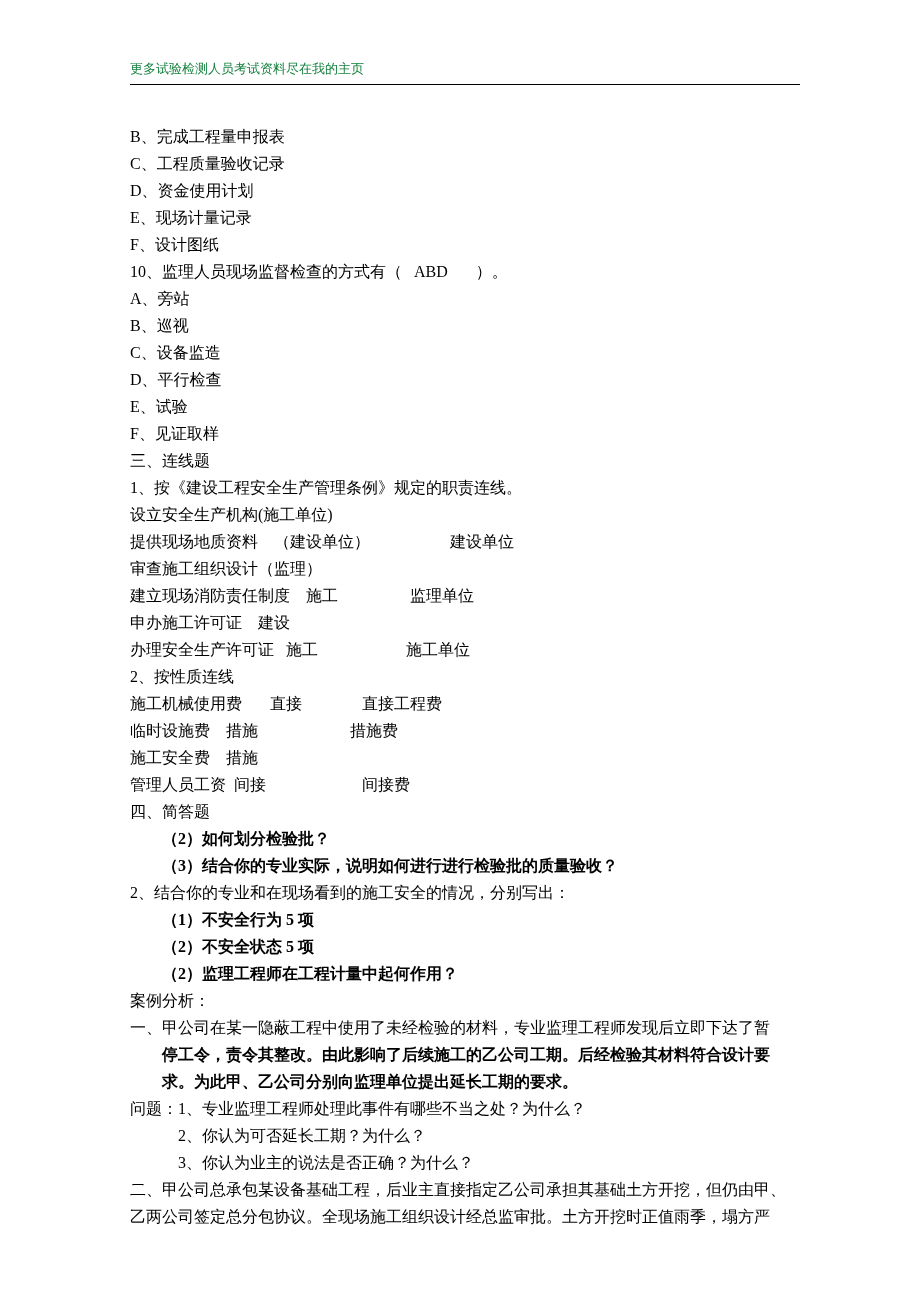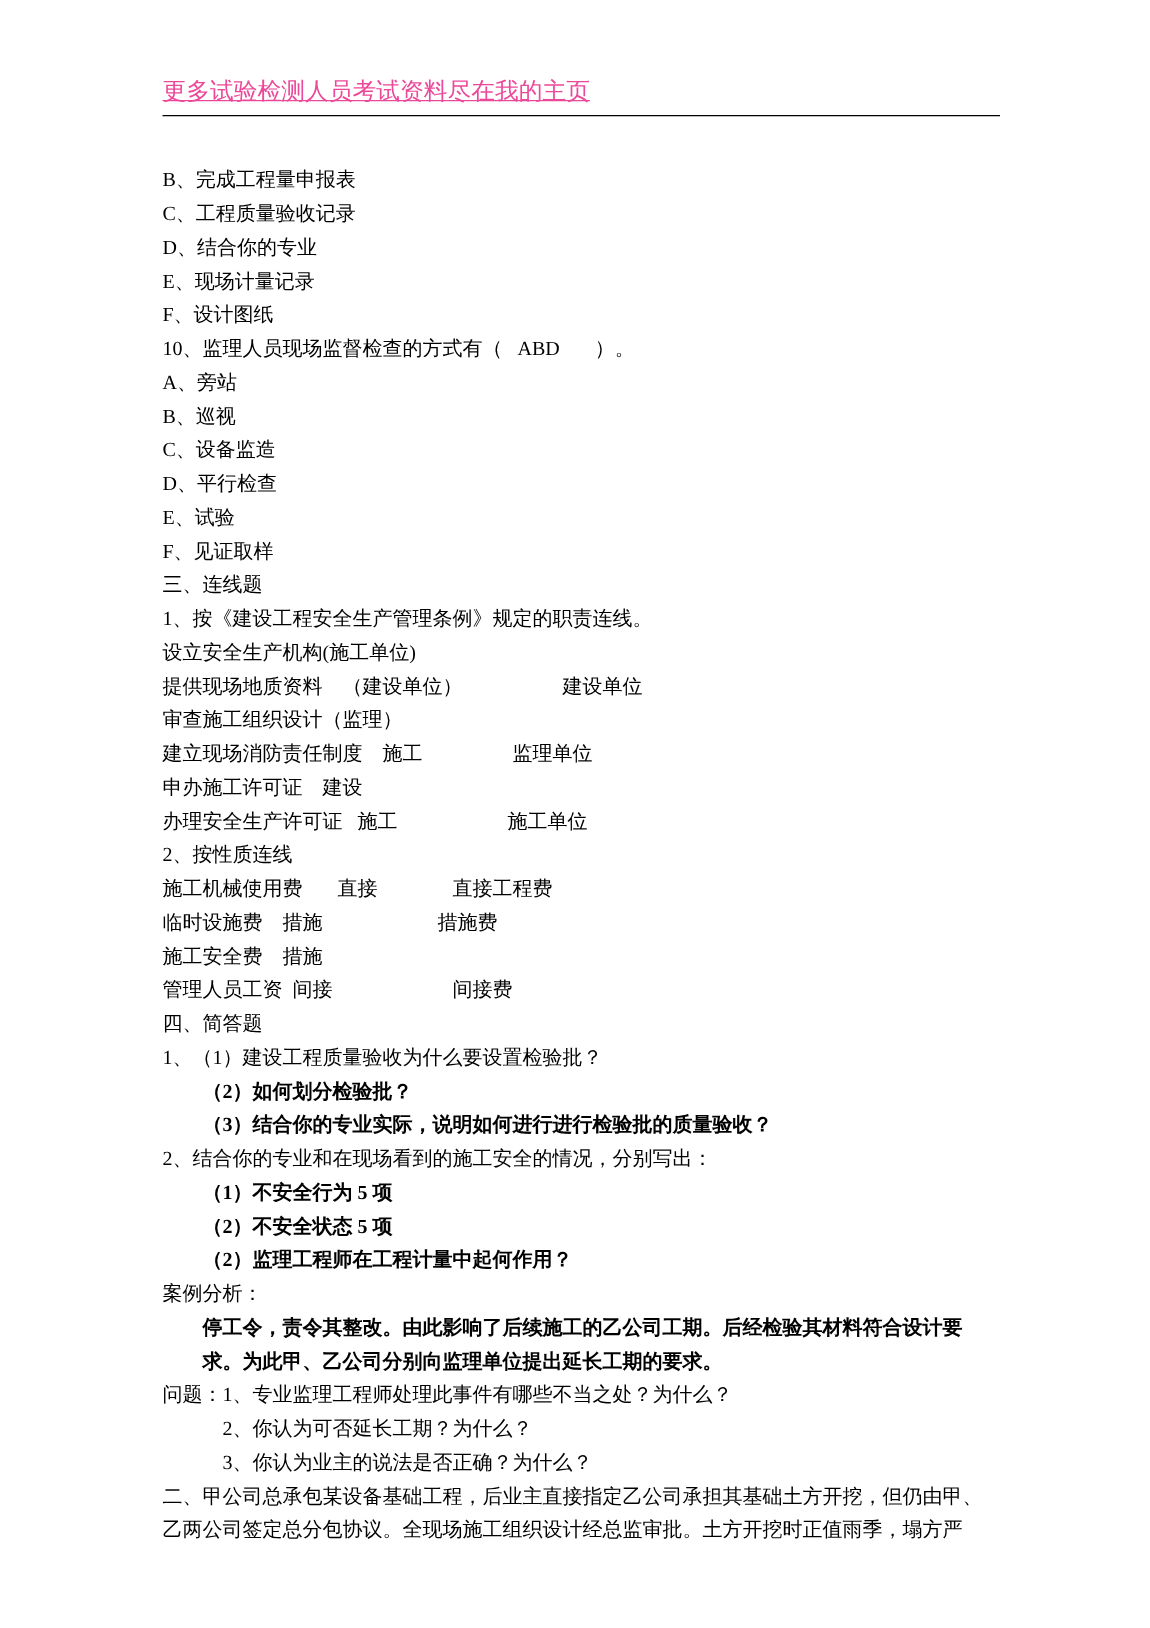--- a/index.html
+++ b/index.html
@@ -17,9 +17,8 @@
     width: 920px;
   }
   .header-line {
-    font-size: 19px;
-    color: #ec4899;
-    text-decoration: underline;
+    font-size: 13px;
+    color: #15803d;
   }
   .hr-divider {
     border: none;

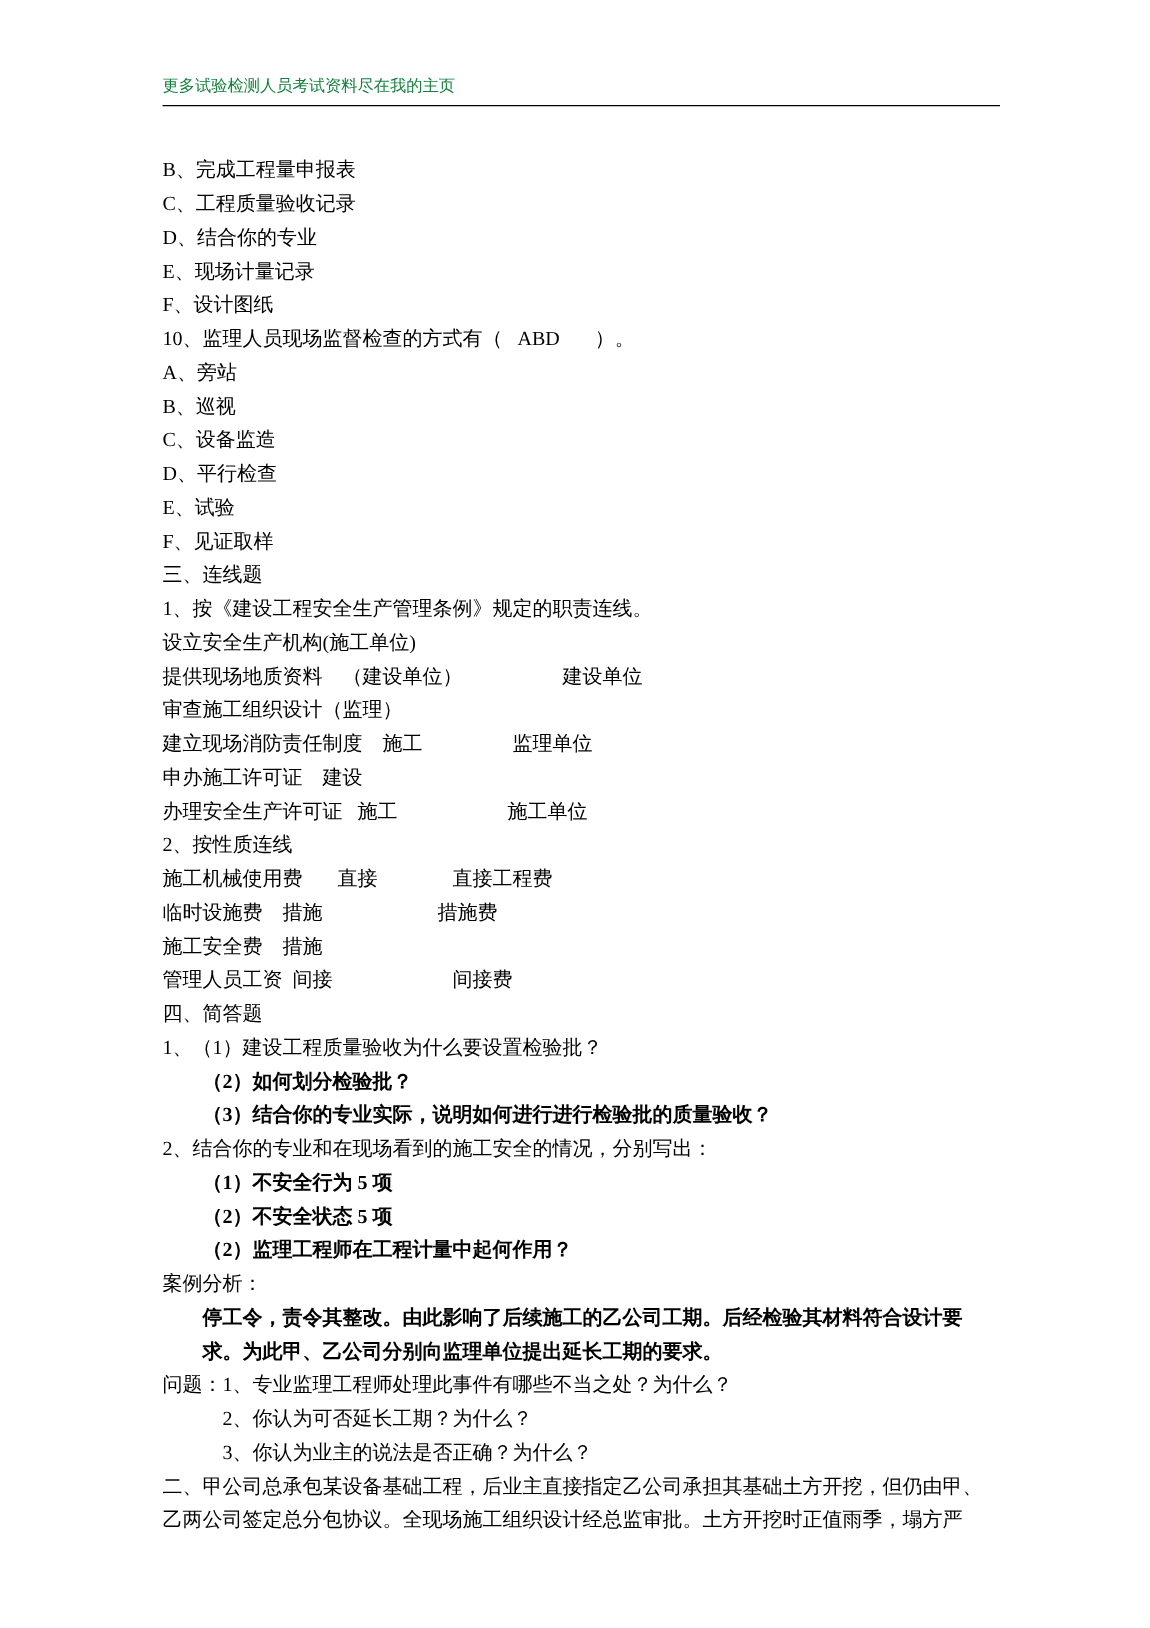--- a/index.html
+++ b/index.html
@@ -41,7 +41,7 @@
   <div id="body-lines">
       <div class="line ">B、完成工程量申报表</div>
       <div class="line ">C、工程质量验收记录</div>
-      <div class="line ">D、结合你的专业</div>
+      <div class="line ">D、资金使用计划</div>
       <div class="line ">E、现场计量记录</div>
       <div class="line ">F、设计图纸</div>
       <div class="line ">10、监理人员现场监督检查的方式有（   ABD       ）。</div>

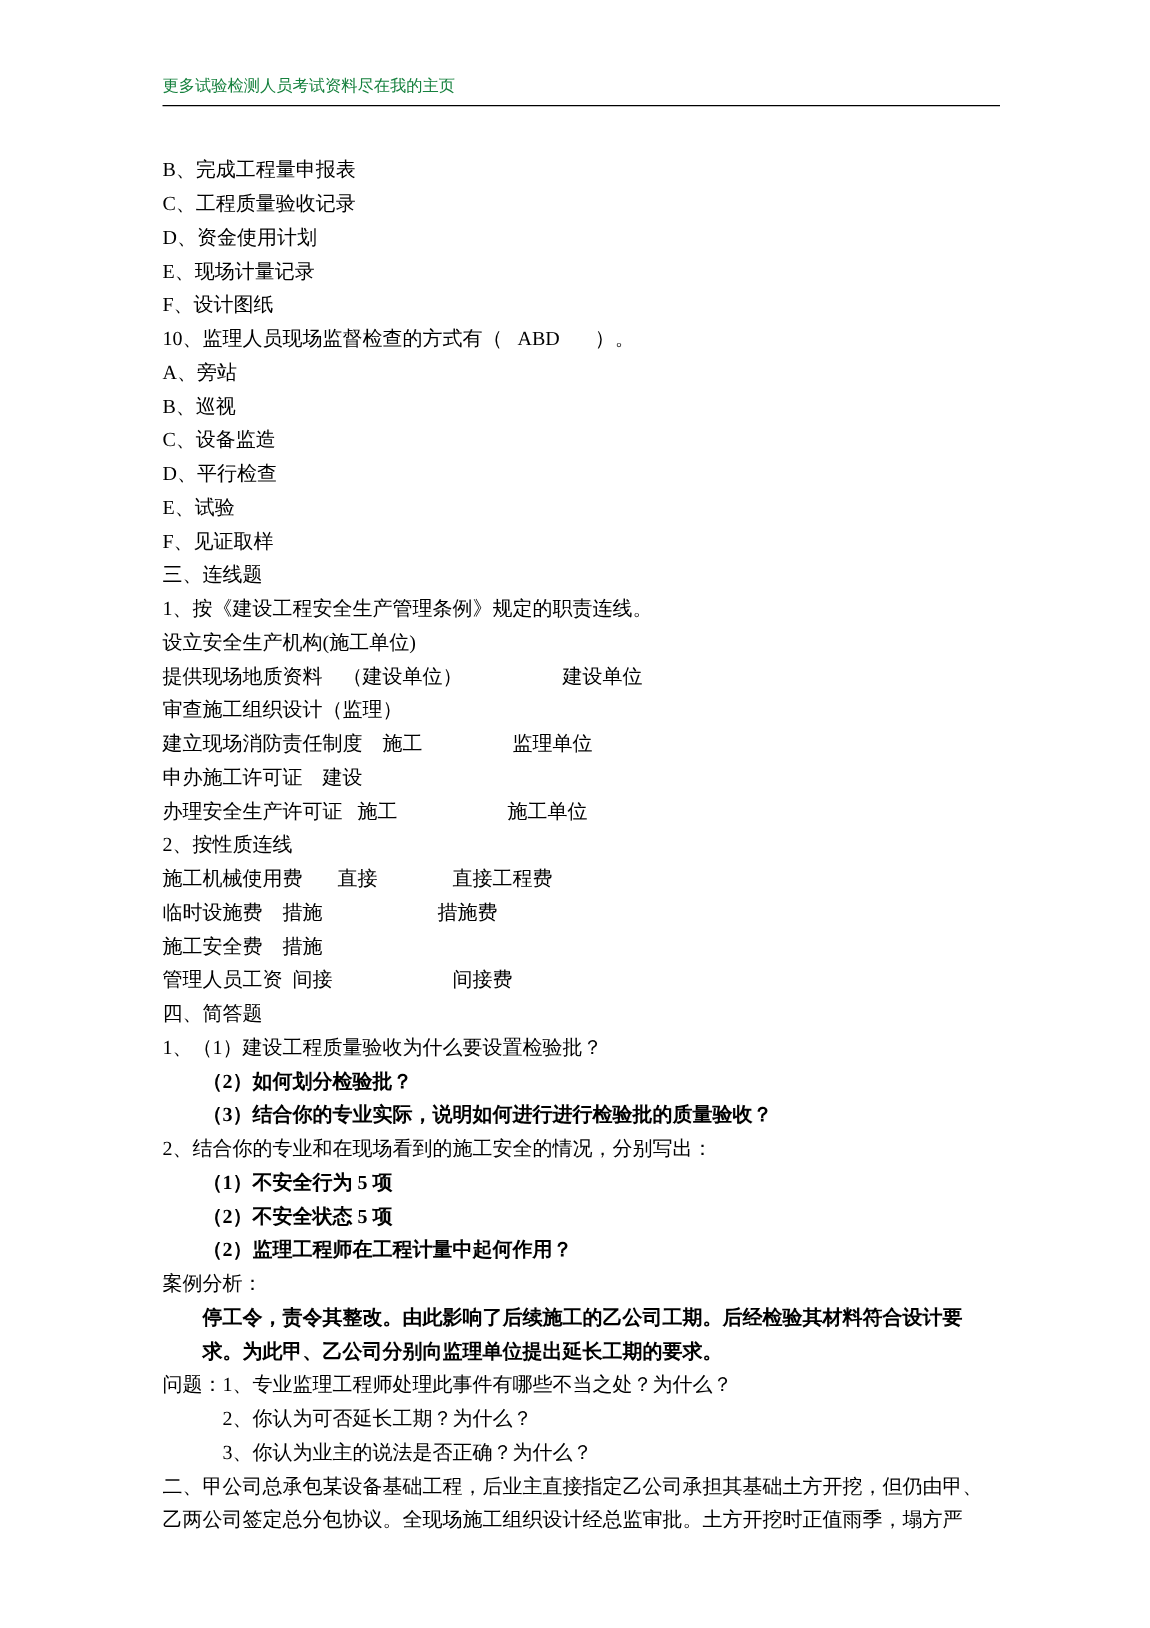--- a/index.html
+++ b/index.html
@@ -65,7 +65,6 @@
       <div class="line ">施工安全费    措施</div>
       <div class="line ">管理人员工资  间接                        间接费</div>
       <div class="line ">四、简答题</div>
-      <div class="line ">1、（1）建设工程质量验收为什么要设置检验批？</div>
       <div class="line indent1">（2）如何划分检验批？</div>
       <div class="line indent1">（3）结合你的专业实际，说明如何进行进行检验批的质量验收？</div>
       <div class="line ">2、结合你的专业和在现场看到的施工安全的情况，分别写出：</div>

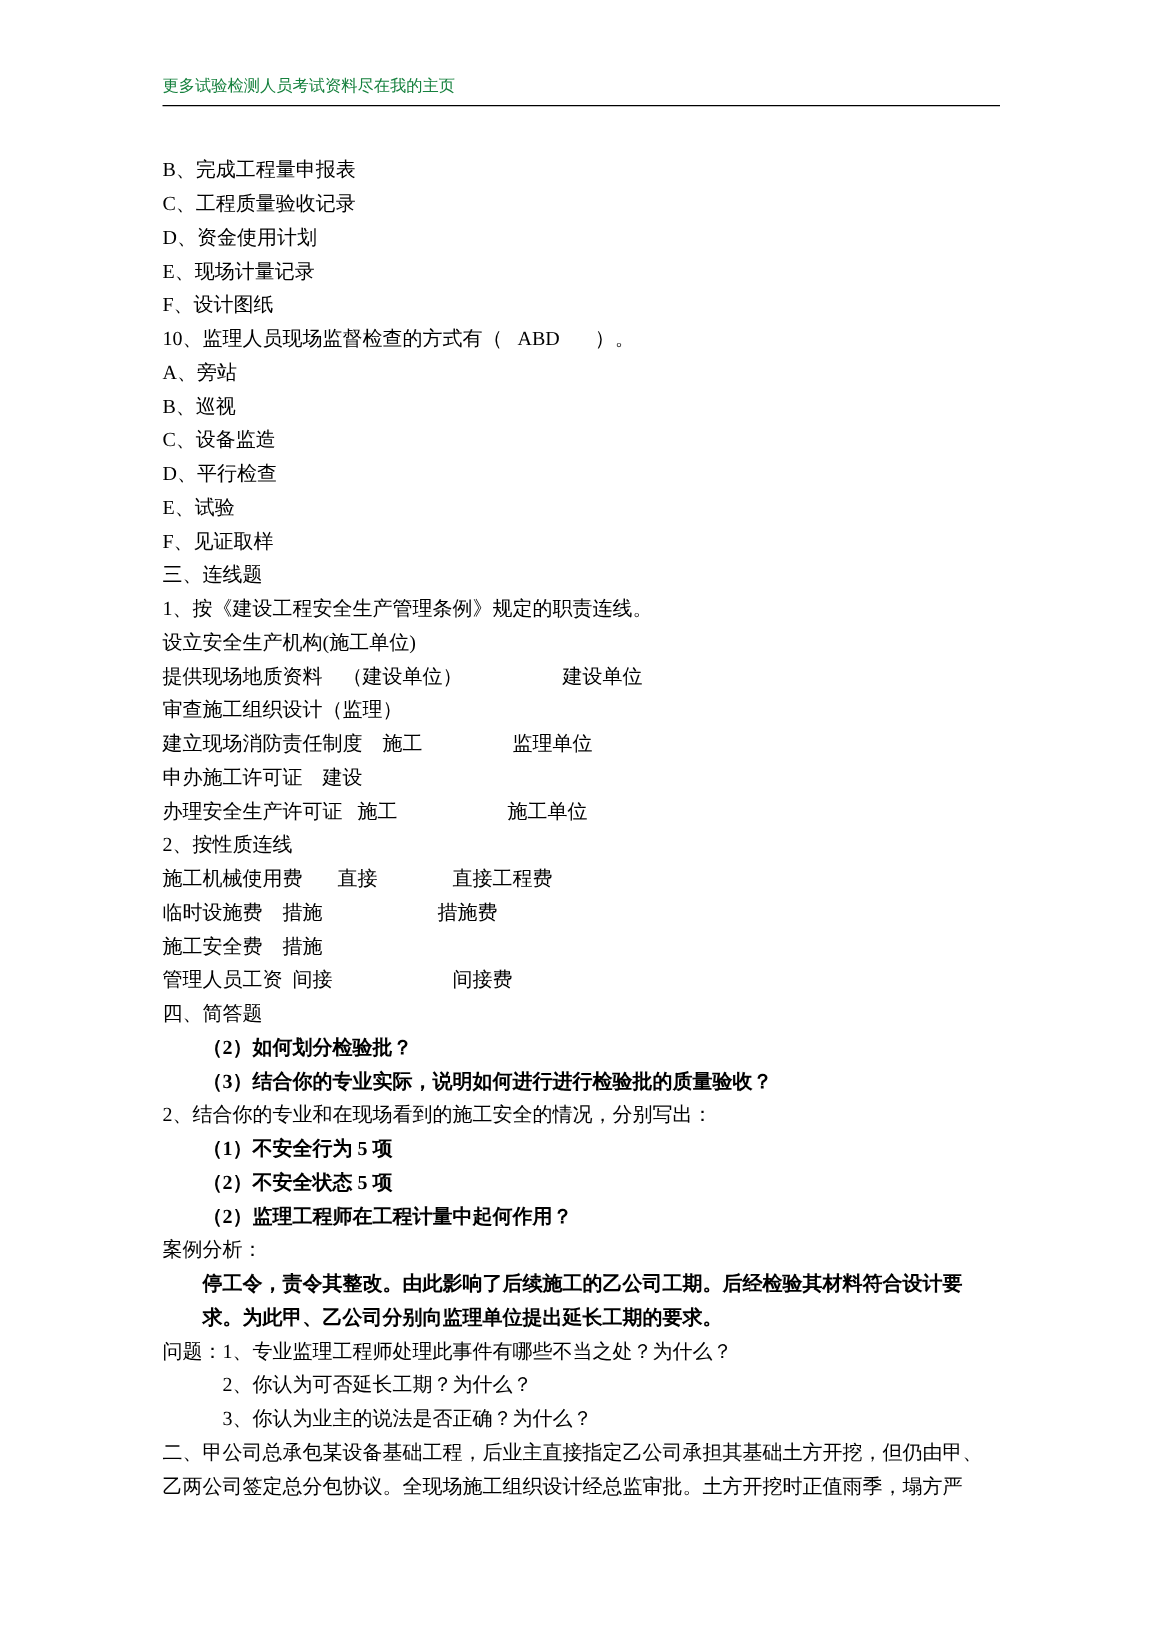--- a/index.html
+++ b/index.html
@@ -72,6 +72,7 @@
       <div class="line indent1">（2）不安全状态 5 项</div>
       <div class="line indent1">（2）监理工程师在工程计量中起何作用？</div>
       <div class="line ">案例分析：</div>
+      <div class="line ">一、甲公司在某一隐蔽工程中使用了未经检验的材料，专业监理工程师发现后立即下达了暂</div>
       <div class="line indent1">停工令，责令其整改。由此影响了后续施工的乙公司工期。后经检验其材料符合设计要</div>
       <div class="line indent1">求。为此甲、乙公司分别向监理单位提出延长工期的要求。</div>
       <div class="line ">问题：1、专业监理工程师处理此事件有哪些不当之处？为什么？</div>

